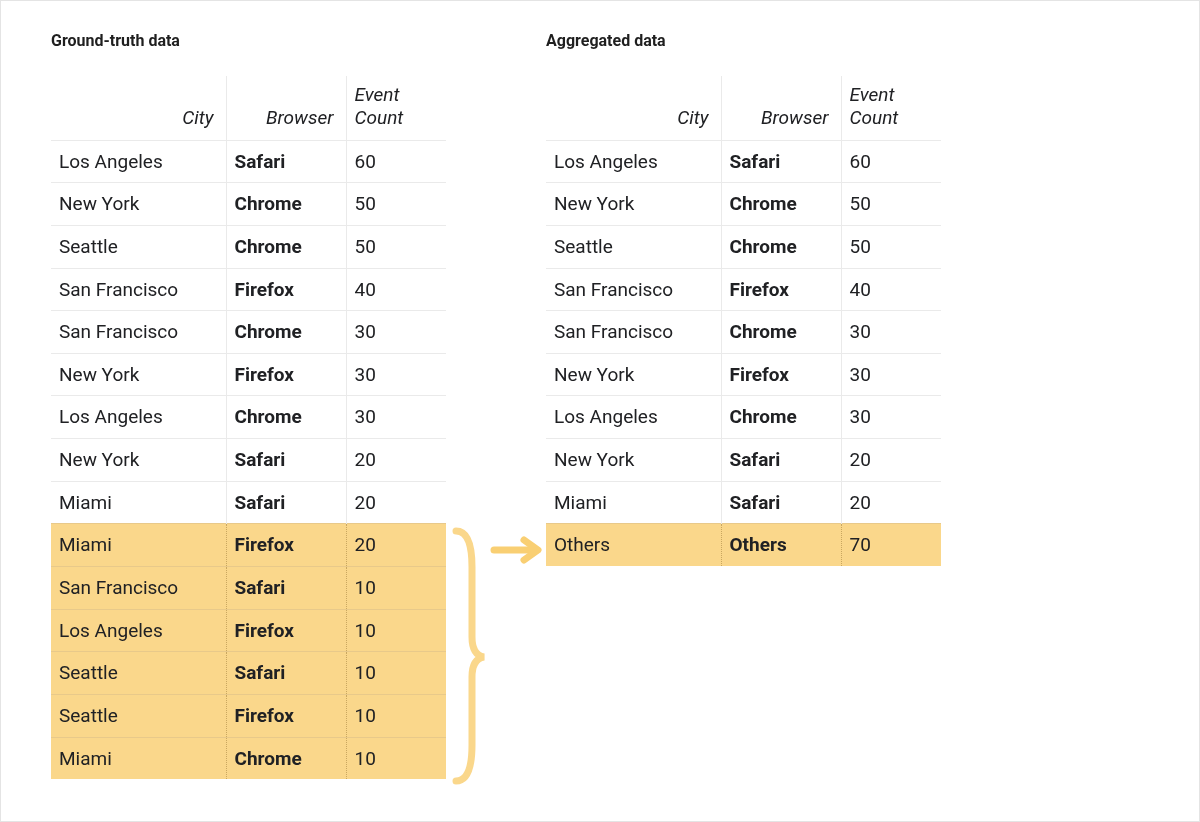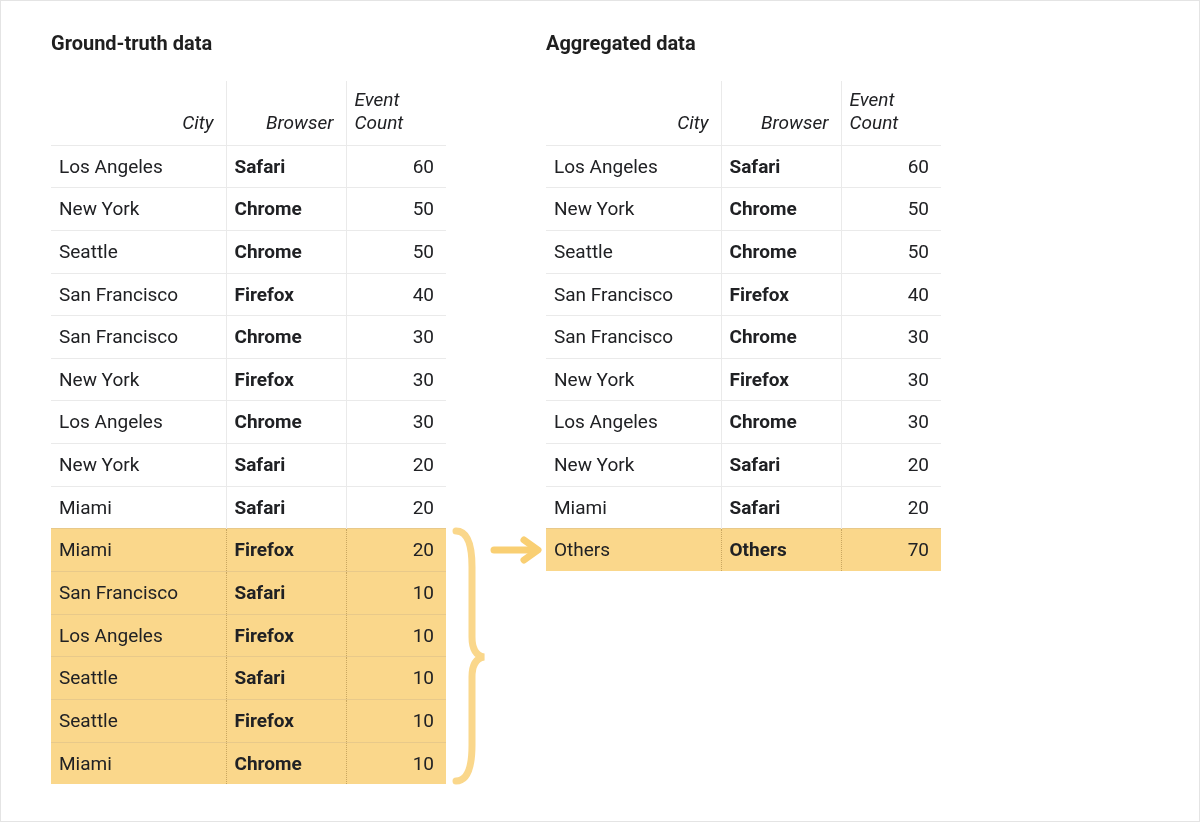--- a/index.html
+++ b/index.html
@@ -24,7 +24,7 @@
   .block { }
   .block-title {
     font-weight: 700;
-    font-size: 20px;
+    font-size: 16px;
     margin-bottom: 26px;
     color: #1f1f1f;
   }

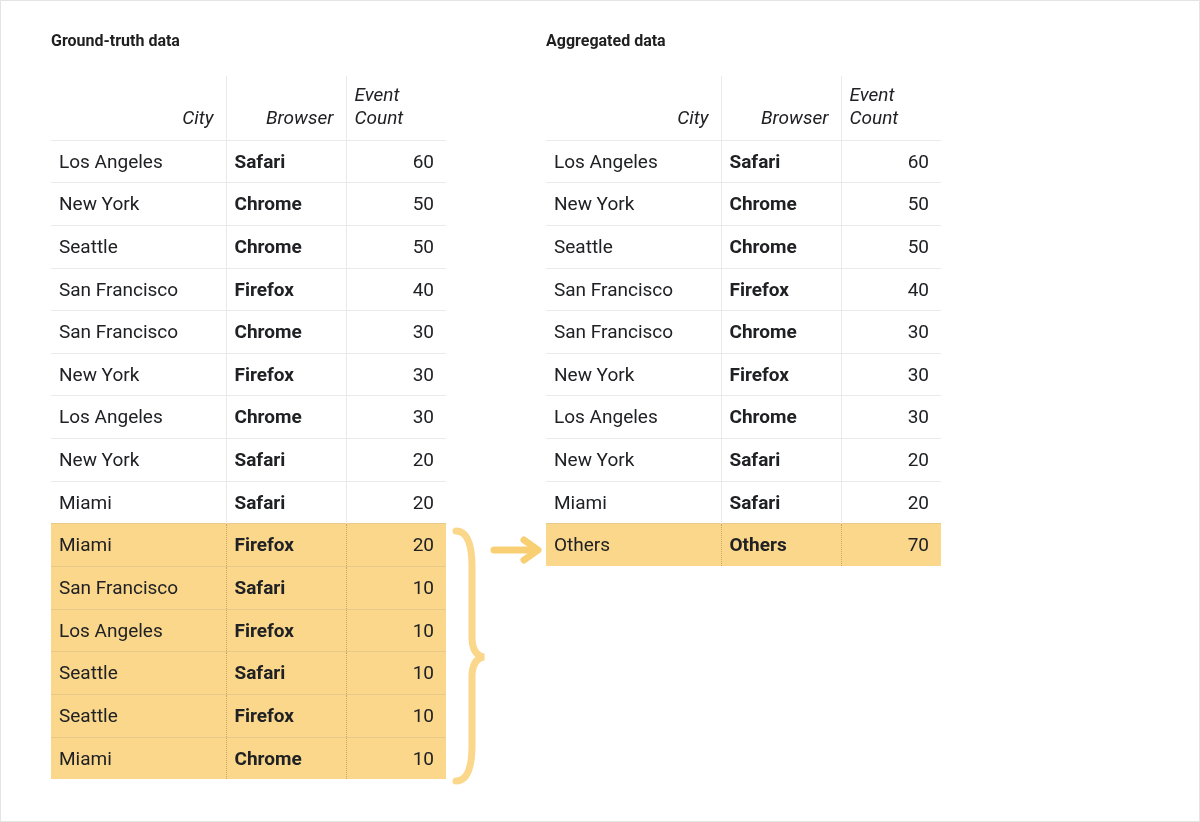--- a/index.html
+++ b/index.html
@@ -47,7 +47,7 @@
     border-top: 1px solid #eaeaea;
     line-height: 1.35;
   }
-  table.data td.num { text-align: right; }
+  table.data td.num { text-align: left; }
   
   .col-city    { width: 175px; }
   .col-browser { width: 120px; border-left: 1px solid #eaeaea; font-weight: bold; }

